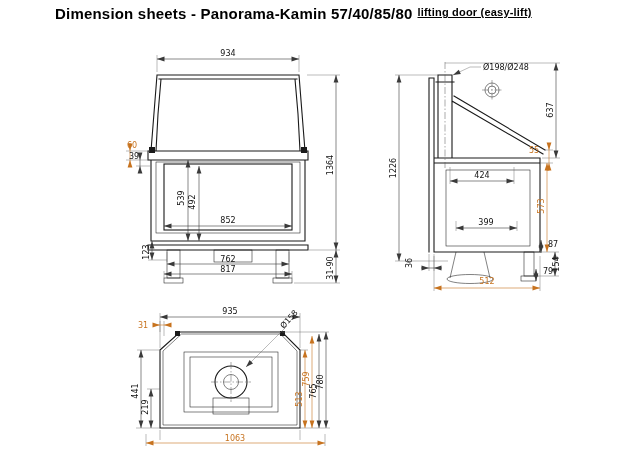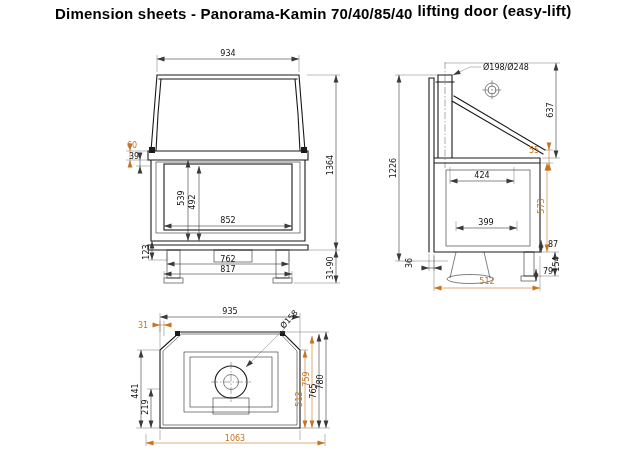--- a/index.html
+++ b/index.html
@@ -27,7 +27,7 @@
 <body>
 
 <div class="title">
-  <span>Dimension sheets - Panorama-Kamin 70/40/85/40</span><span class="suffix">lifting door (easy-lift)</span>
+  <span>Dimension sheets - Panorama-Kamin 57/40/85/80</span><span class="suffix">lifting door (easy-lift)</span>
 </div>
 
 <svg width="624" height="460" viewBox="0 0 624 460">

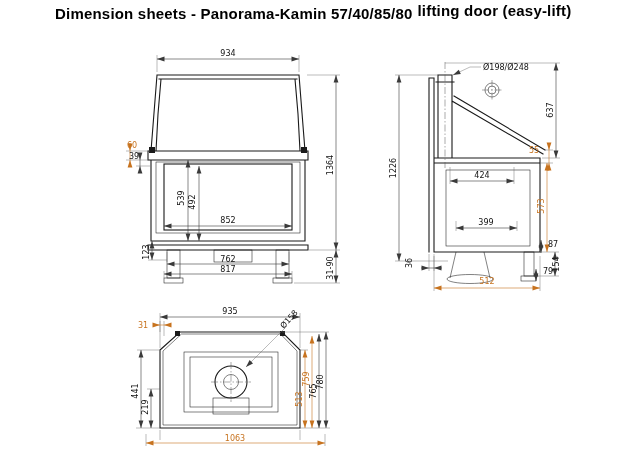--- a/index.html
+++ b/index.html
@@ -11,7 +11,7 @@
     position:absolute; top:5px; left:55px; color:#000;
     font-weight:bold; font-size:15px; letter-spacing:.2px; white-space:nowrap;
   }
-  .title .suffix { font-size:15px; position:relative; top:-3px; margin-left:5px; }
+  .title .suffix { font-size:11px; position:relative; top:-3px; margin-left:5px;text-decoration:underline; }
   svg { position:absolute; left:0; top:0; }
   .obj  { stroke:#1a1a1a; stroke-width:1.1; fill:none; stroke-linecap:square; }
   .obj2 { stroke:#1a1a1a; stroke-width:0.55; fill:none; }

